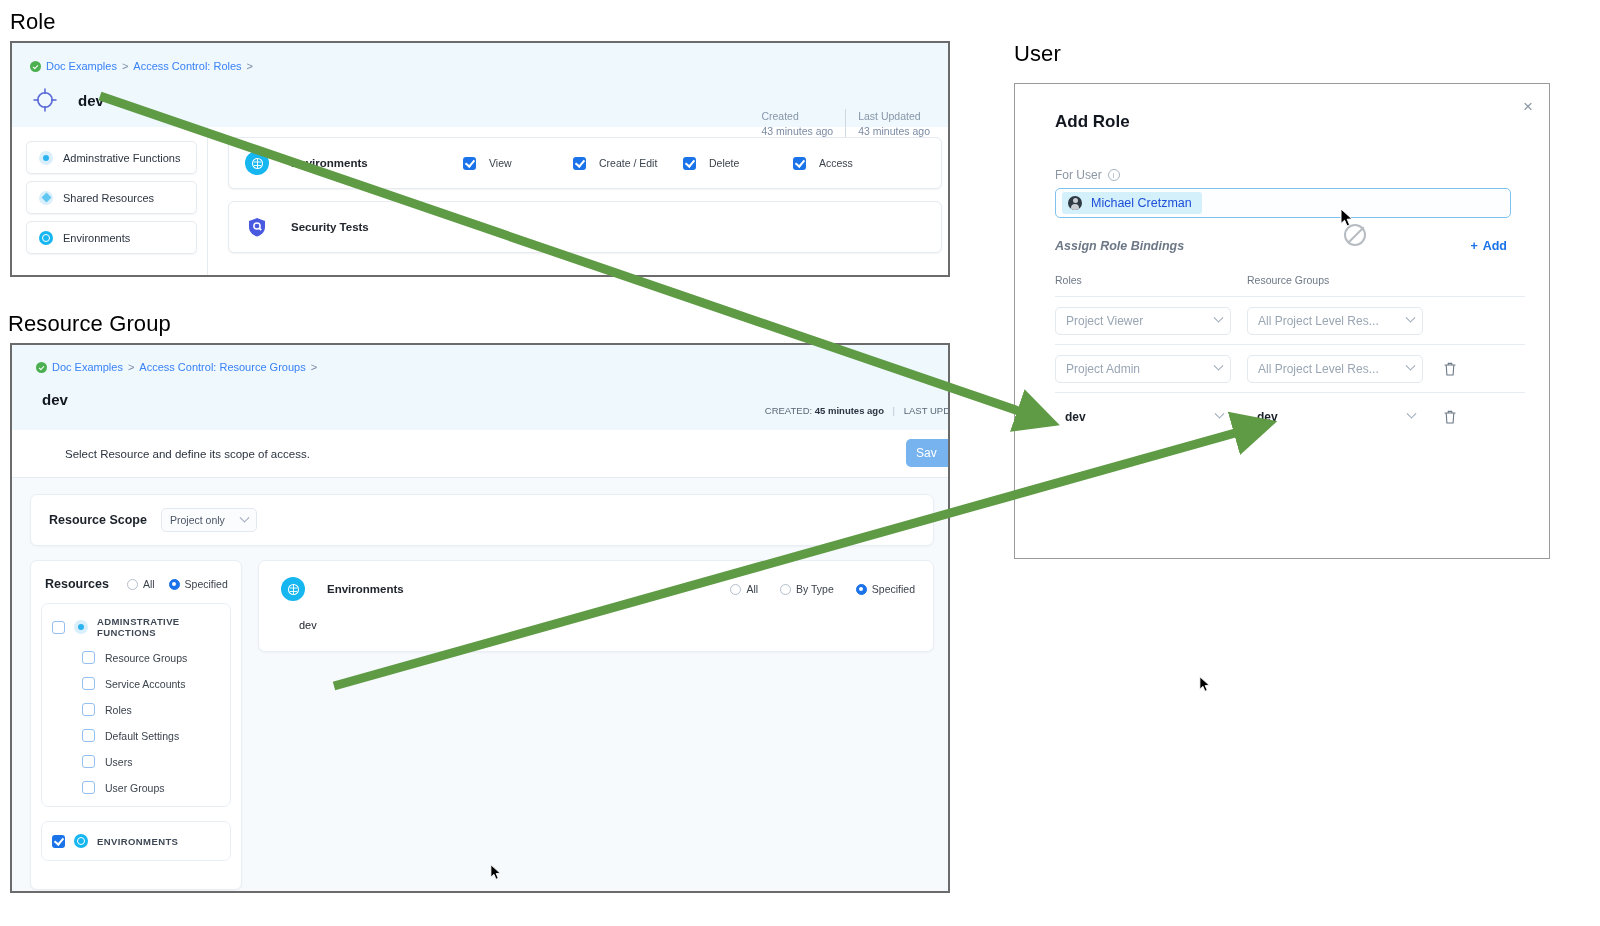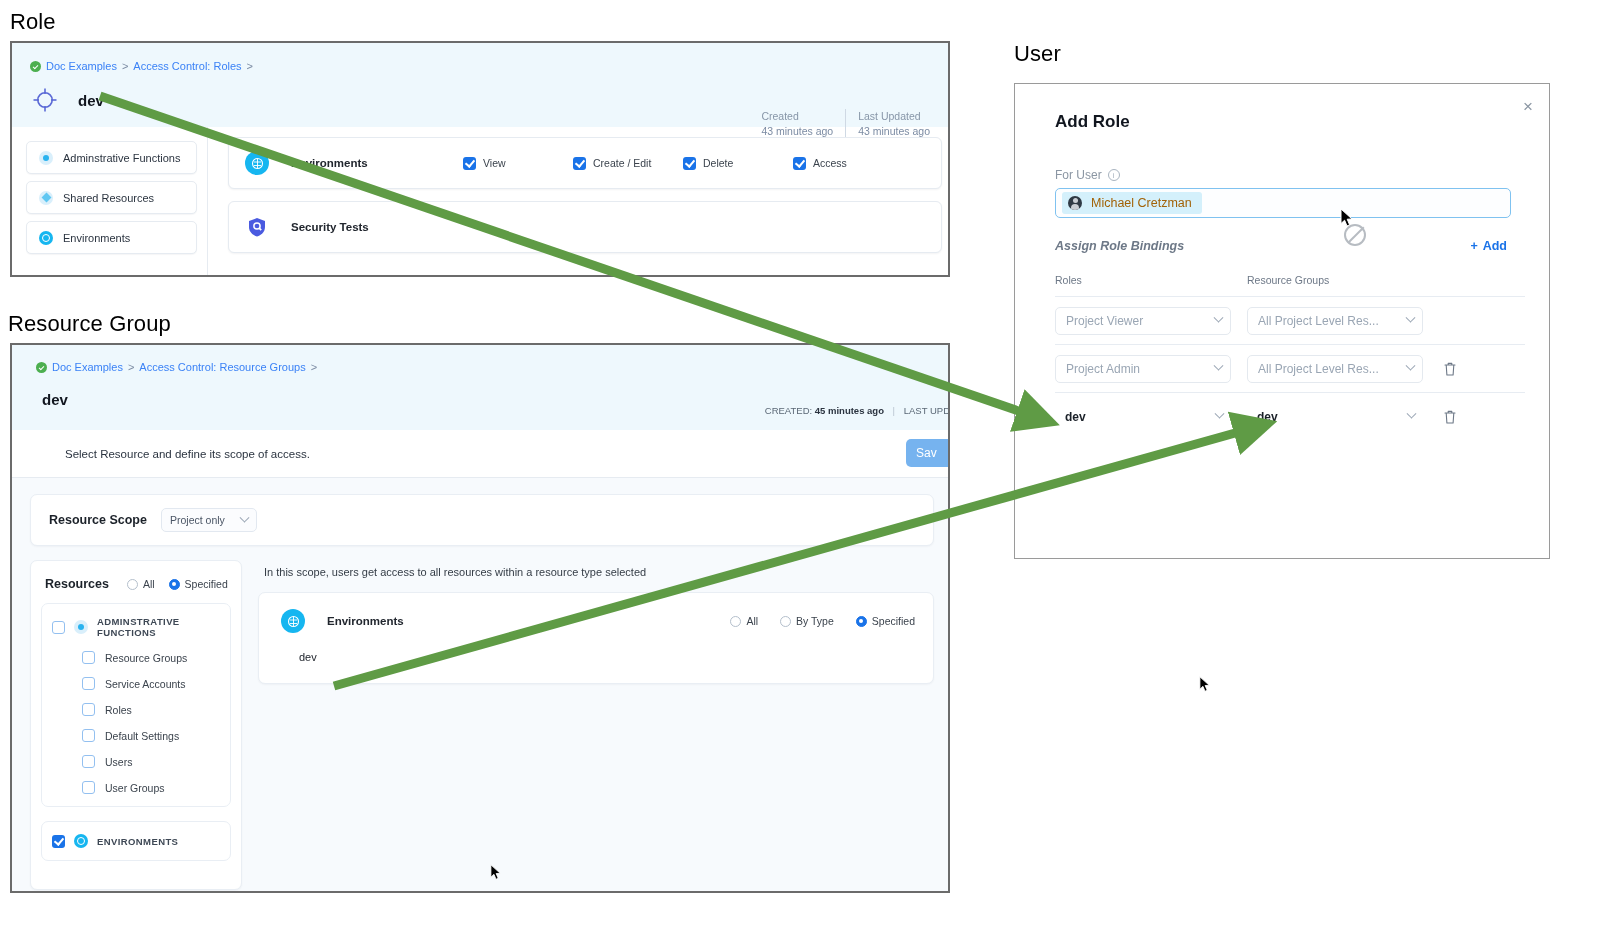--- a/index.html
+++ b/index.html
@@ -94,7 +94,7 @@
   .perm-ico.env { background:#16b6f0; }
   .perm-name { font-size:11.5px; font-weight:600; color:#21262e; margin-left:22px; width:172px; }
   .perm-checks { display:flex; flex:1; }
-  .chk-item { display:flex; align-items:center; gap:7px; width:110px; font-size:10.5px; color:#3b434d; }
+  .chk-item { display:flex; align-items:center; gap:13px; width:110px; font-size:10.5px; color:#3b434d; }
   .cbx {
     width:13px;height:13px;border-radius:3px;background:#1a73e8;position:relative;flex:none;
   }

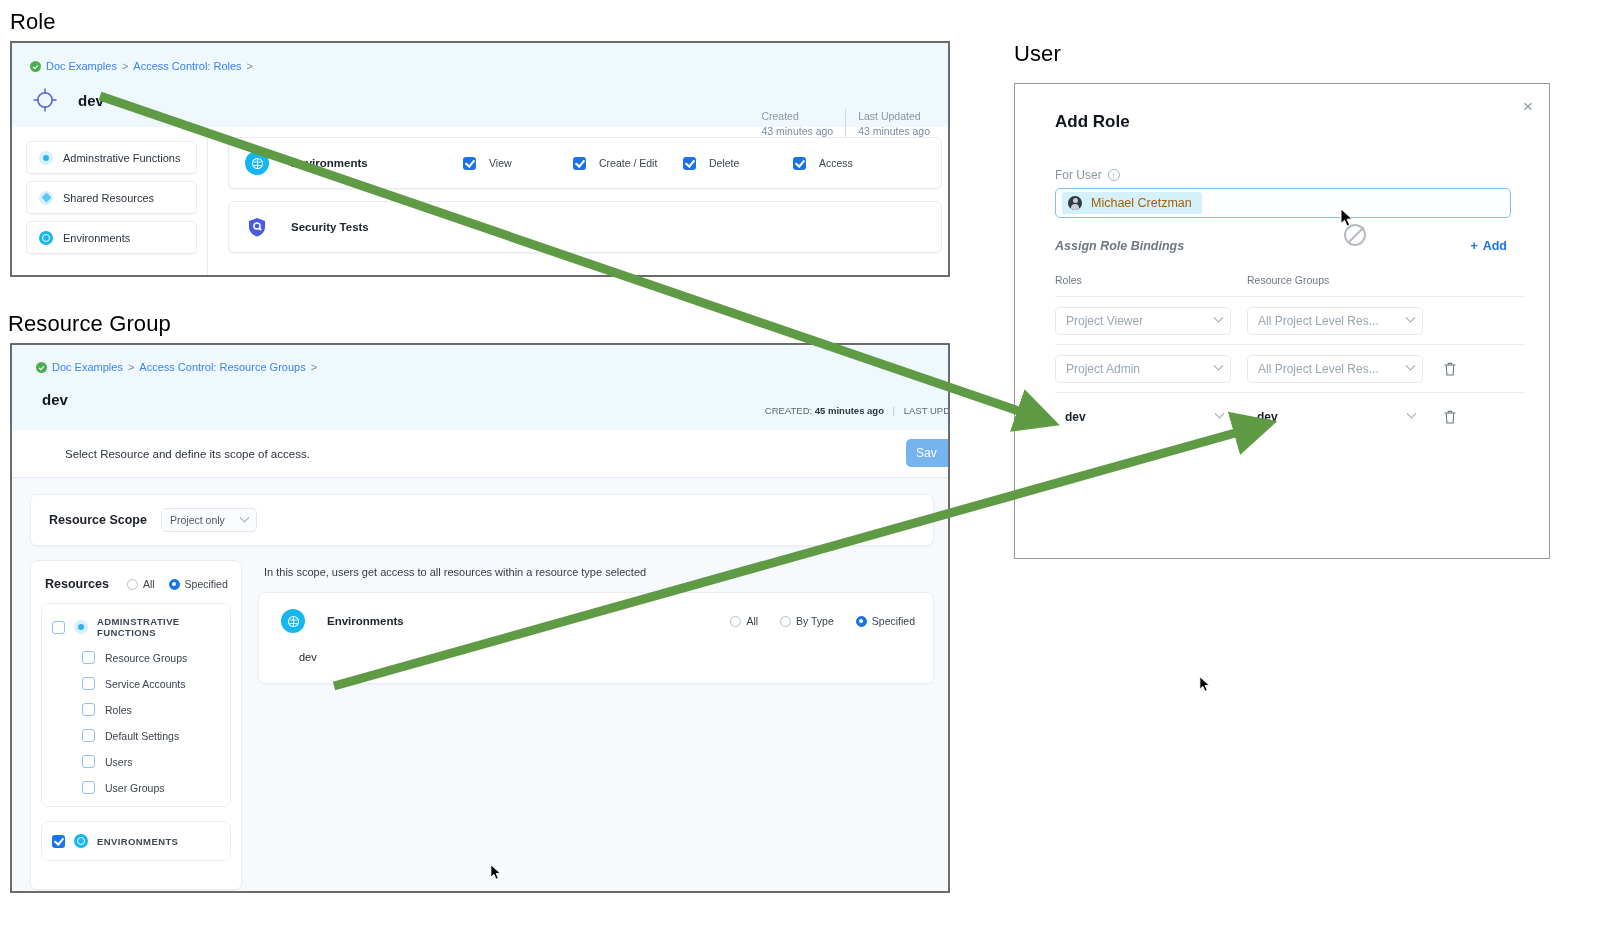--- a/index.html
+++ b/index.html
@@ -186,7 +186,7 @@
   .chip .av { width:14px;height:14px;border-radius:50%;background:#2f3a45;flex:none;position:relative;overflow:hidden;}
   .chip .av::after{content:"";position:absolute;left:3px;top:8px;width:8px;height:8px;border-radius:50%;background:#c9ced4;}
   .chip .av::before{content:"";position:absolute;left:4.5px;top:2px;width:5px;height:5px;border-radius:50%;background:#c9ced4;}
-  .chip .nm { font-size:12.5px; color:#a16207; }
+  .chip .nm { font-size:12.5px; color:#1d4ed8; }
 
   .bindings-hdr { position:absolute; left:40px; top:155px; font-size:12.5px; font-weight:700; color:#6d7887;font-style:italic; }
   .add-btn { position:absolute; right:42px; top:155px; font-size:12.5px; color:#1a73e8; font-weight:600; display:flex; align-items:center; gap:5px; }

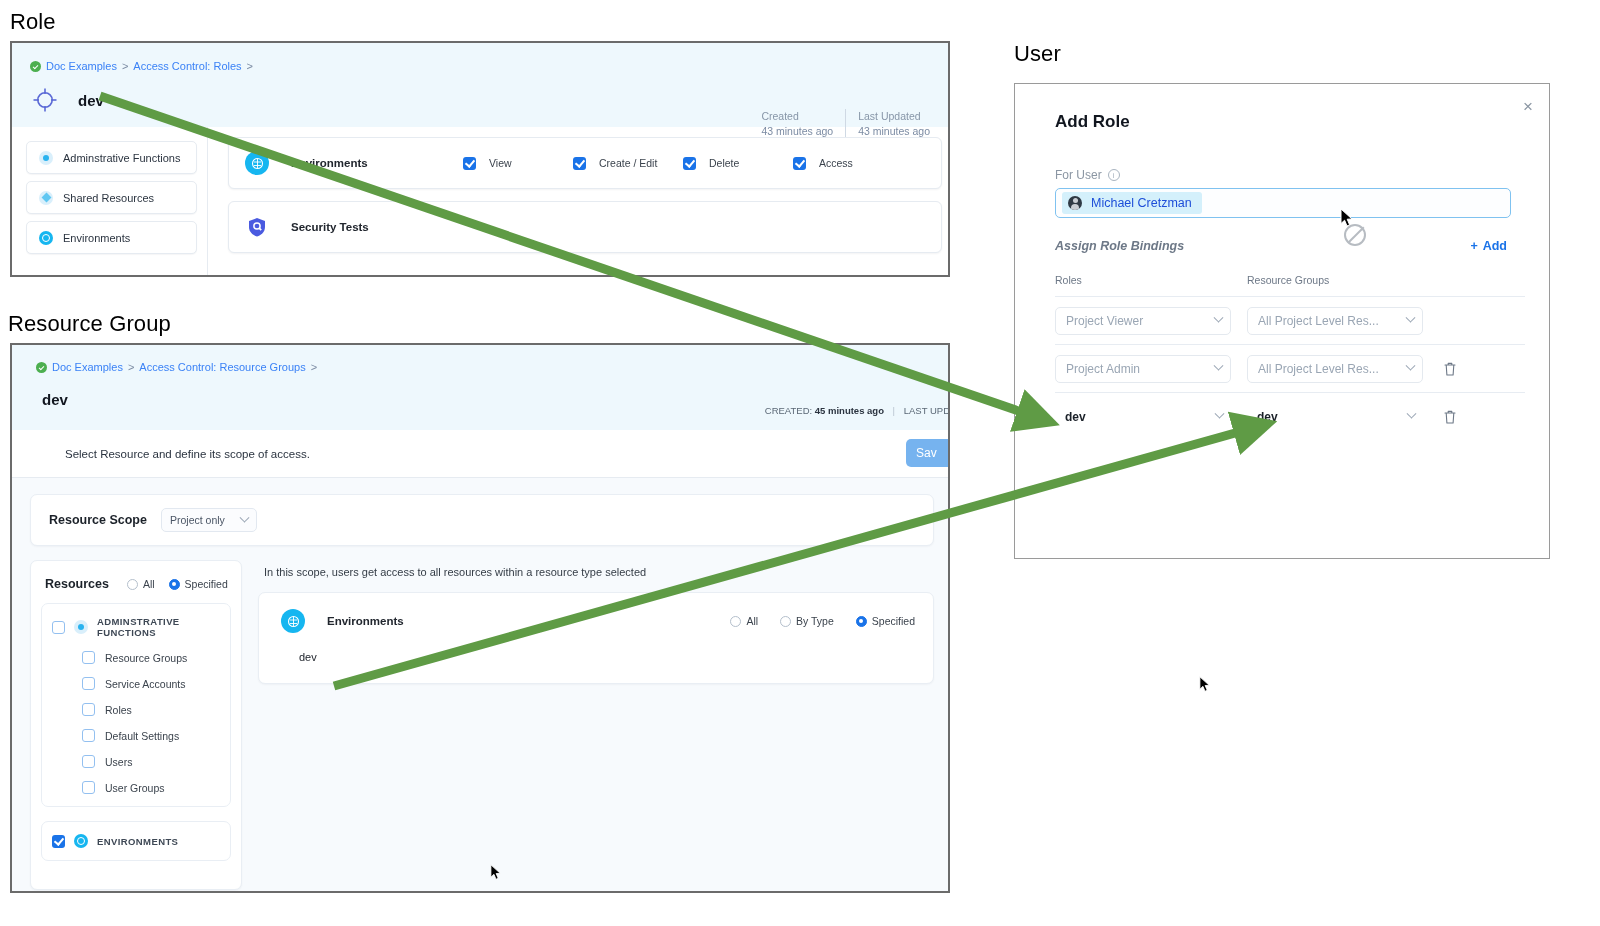--- a/index.html
+++ b/index.html
@@ -409,7 +409,6 @@
       </div>
 
       <div class="scope-right">
-        <div class="scope-note">In this scope, users get access to all resources within a resource type selected</div>
         <div class="env-card">
           <div class="env-row">
             <span class="perm-ico env">

